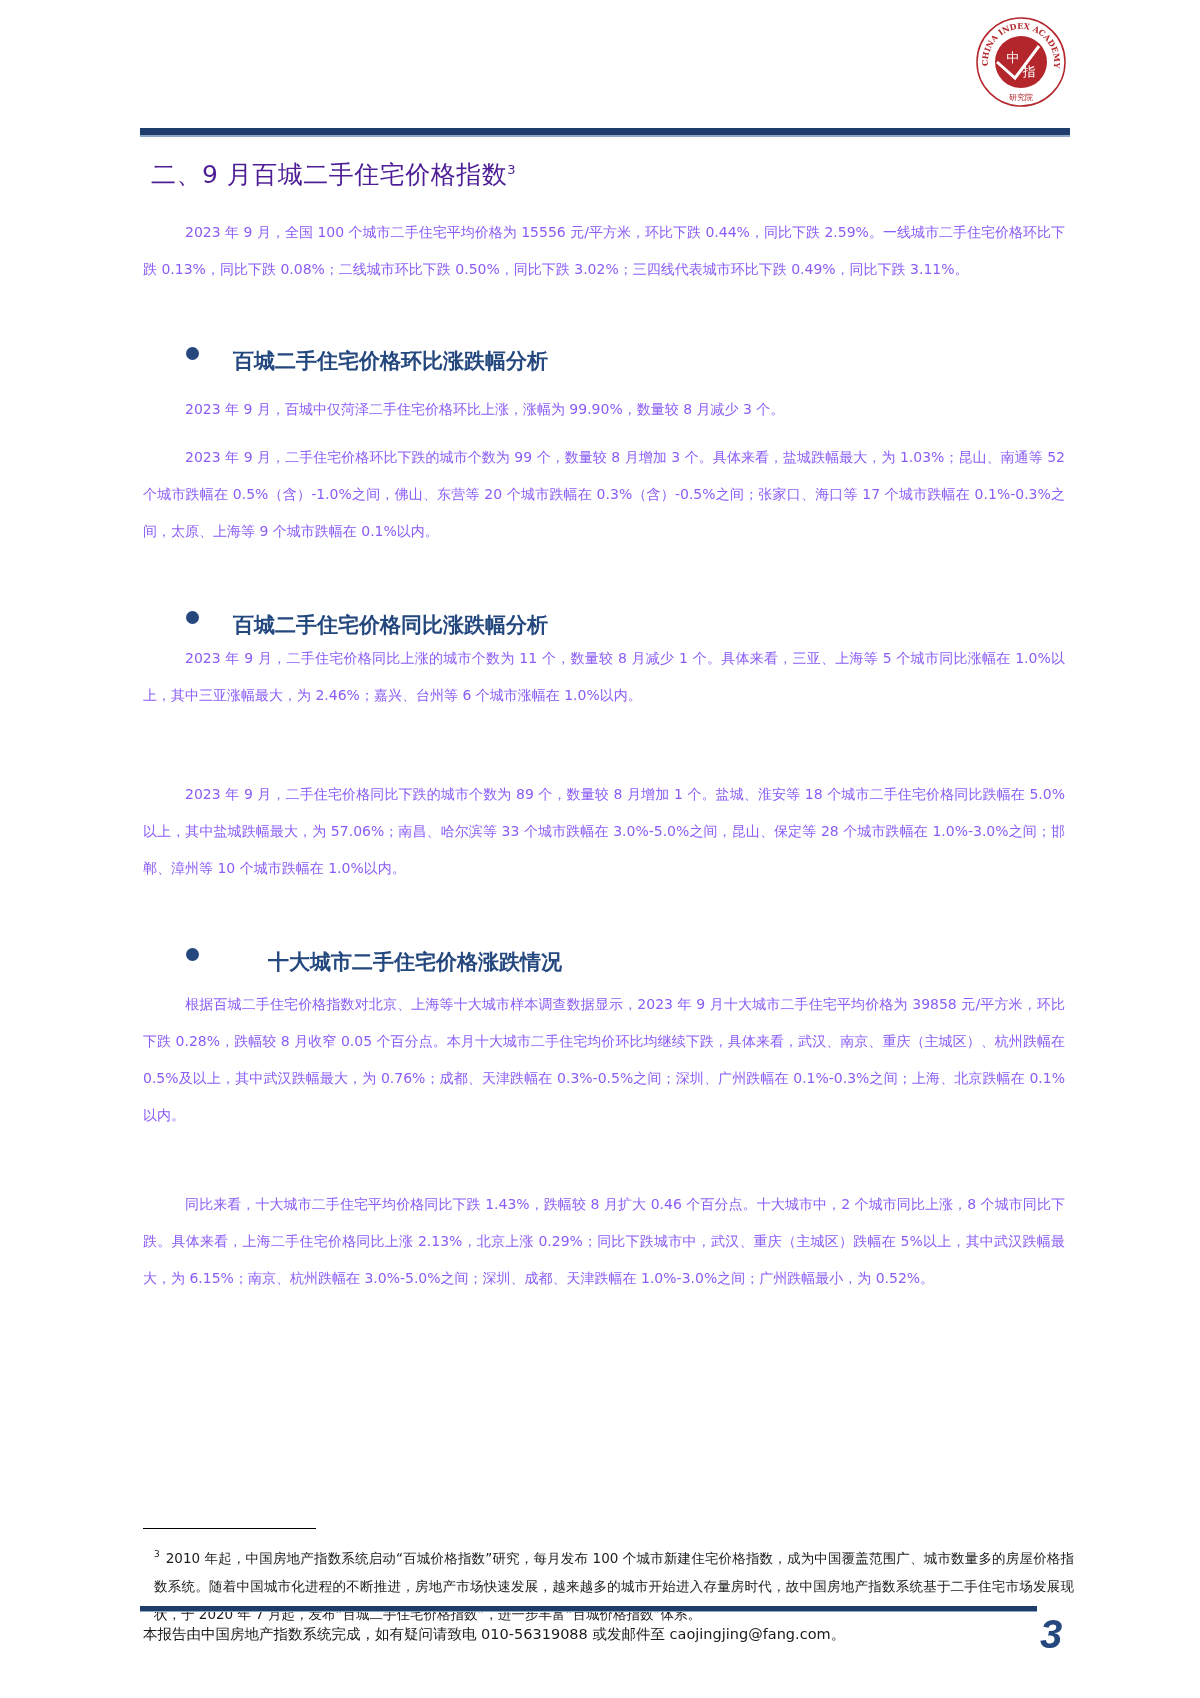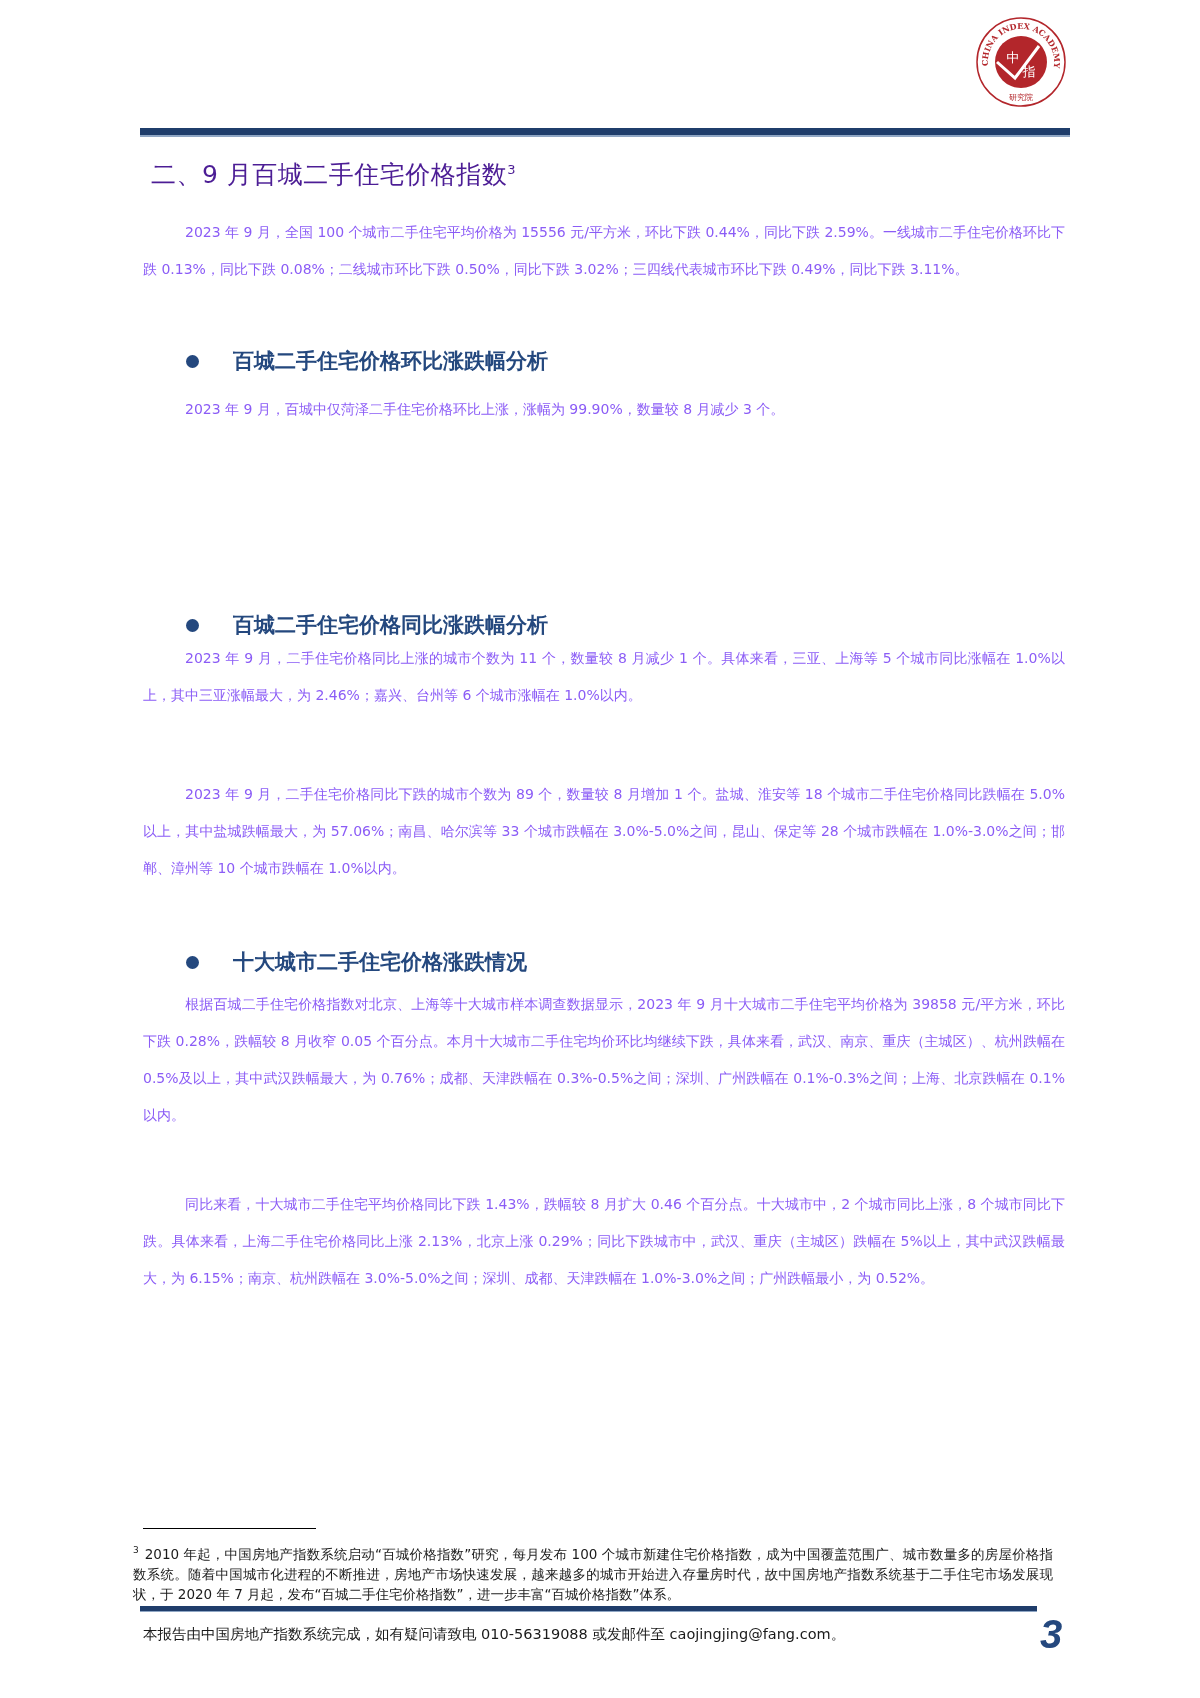--- a/index.html
+++ b/index.html
@@ -16,7 +16,7 @@
   .para { position: absolute; left: 143px; width: 922px; font-size: 14px; line-height: 37px; text-align: justify; color: #8b5cf6; }
   .para .indent { display: inline-block; width: 42px; }
 
-  .bullet { position: absolute; left: 186px; font-size: 21px; font-weight: bold; color: #24487e; display: flex; align-items: center; }
+  .bullet { position: absolute; left: 186px; font-size: 21px; font-weight: bold; color: #24487e; display: flex; align-items: flex-start; }
   .bullet .dot { width: 13px; height: 13px; border-radius: 50%; background: #24487e; margin-right: 34px; }
 
   .fn-rule { position: absolute; left: 143px; top: 1528px; width: 173px; height: 1px; background: #000; }

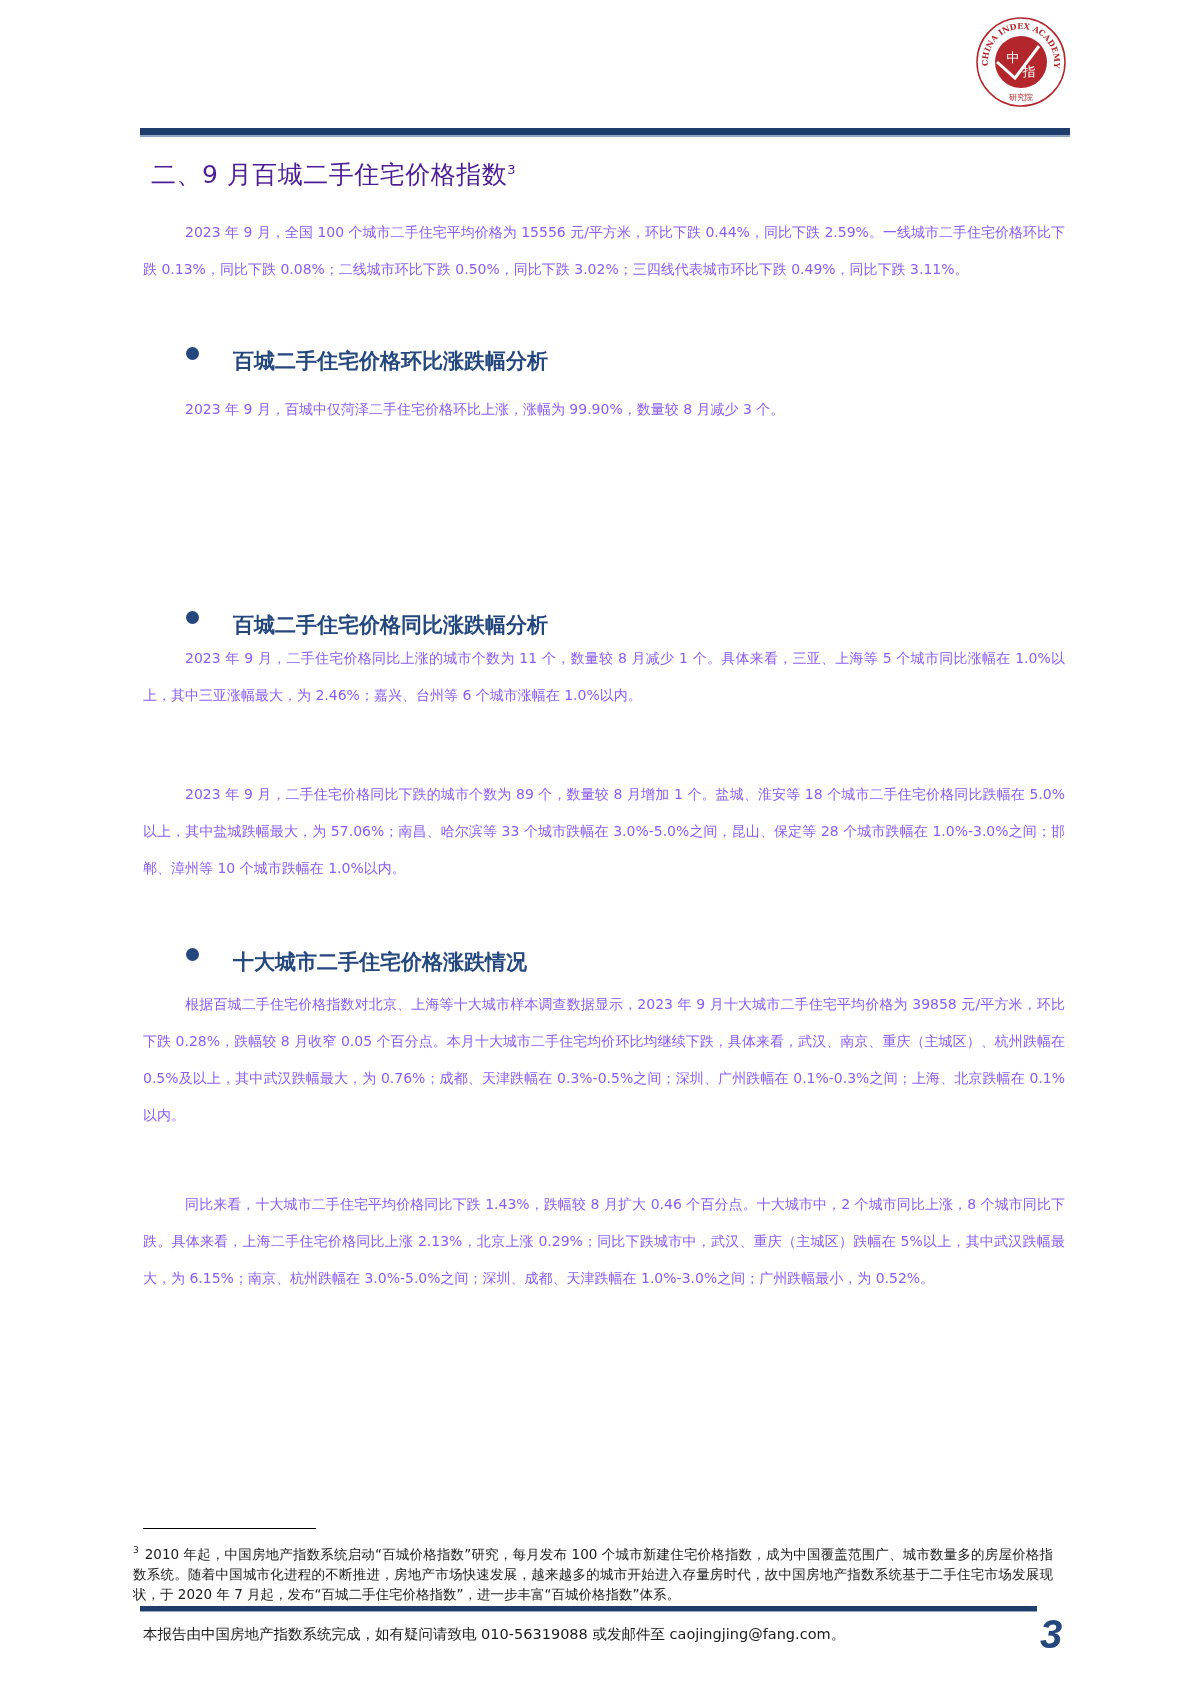--- a/index.html
+++ b/index.html
@@ -59,6 +59,9 @@
   <div class="para" style="top:391px;">
     <span class="indent"></span><span>2023 年 9 月，百城中仅菏泽二手住宅价格环比上涨，涨幅为 99.90%，数量较 8 月减少 3 个。</span>
   </div>
+  <div class="para" style="top:439px;">
+    <span class="indent"></span><span>2023 年 9 月，二手住宅价格环比下跌的城市个数为 99 个，数量较 8 月增加 3 个。具体来看，盐城跌幅最大，为 1.03%；昆山、南通等 52 个城市跌幅在 0.5%（含）-1.0%之间，佛山、东营等 20 个城市跌幅在 0.3%（含）-0.5%之间；张家口、海口等 17 个城市跌幅在 0.1%-0.3%之间，太原、上海等 9 个城市跌幅在 0.1%以内。</span>
+  </div>
 
   <div class="bullet" style="top:611px;">
     <span class="dot"></span>

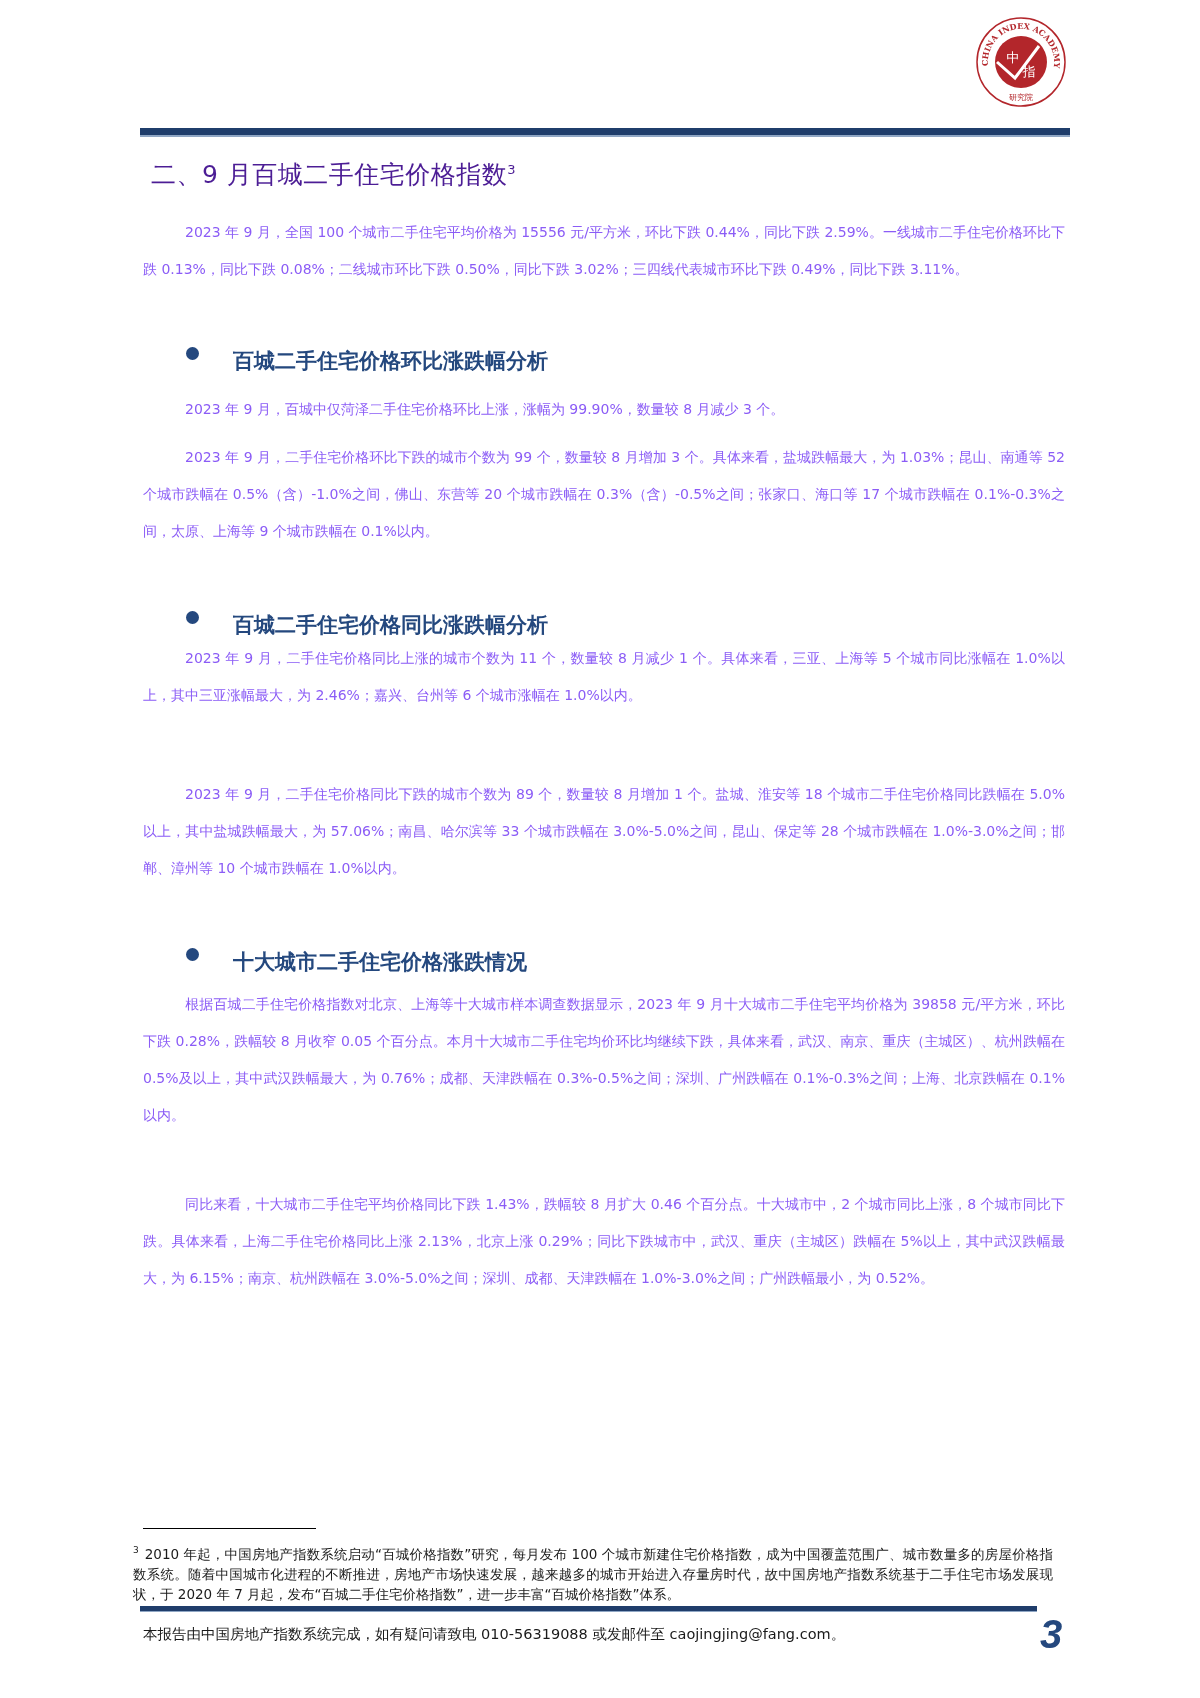--- a/index.html
+++ b/index.html
@@ -74,7 +74,7 @@
     <span class="indent"></span><span>2023 年 9 月，二手住宅价格同比下跌的城市个数为 89 个，数量较 8 月增加 1 个。盐城、淮安等 18 个城市二手住宅价格同比跌幅在 5.0%以上，其中盐城跌幅最大，为 57.06%；南昌、哈尔滨等 33 个城市跌幅在 3.0%-5.0%之间，昆山、保定等 28 个城市跌幅在 1.0%-3.0%之间；邯郸、漳州等 10 个城市跌幅在 1.0%以内。</span>
   </div>
 
-  <div class="bullet" style="top:948px;">
+  <div class="bullet" style="top:948px;gap:35px;">
     <span class="dot"></span>
     <span>十大城市二手住宅价格涨跌情况</span>
   </div>

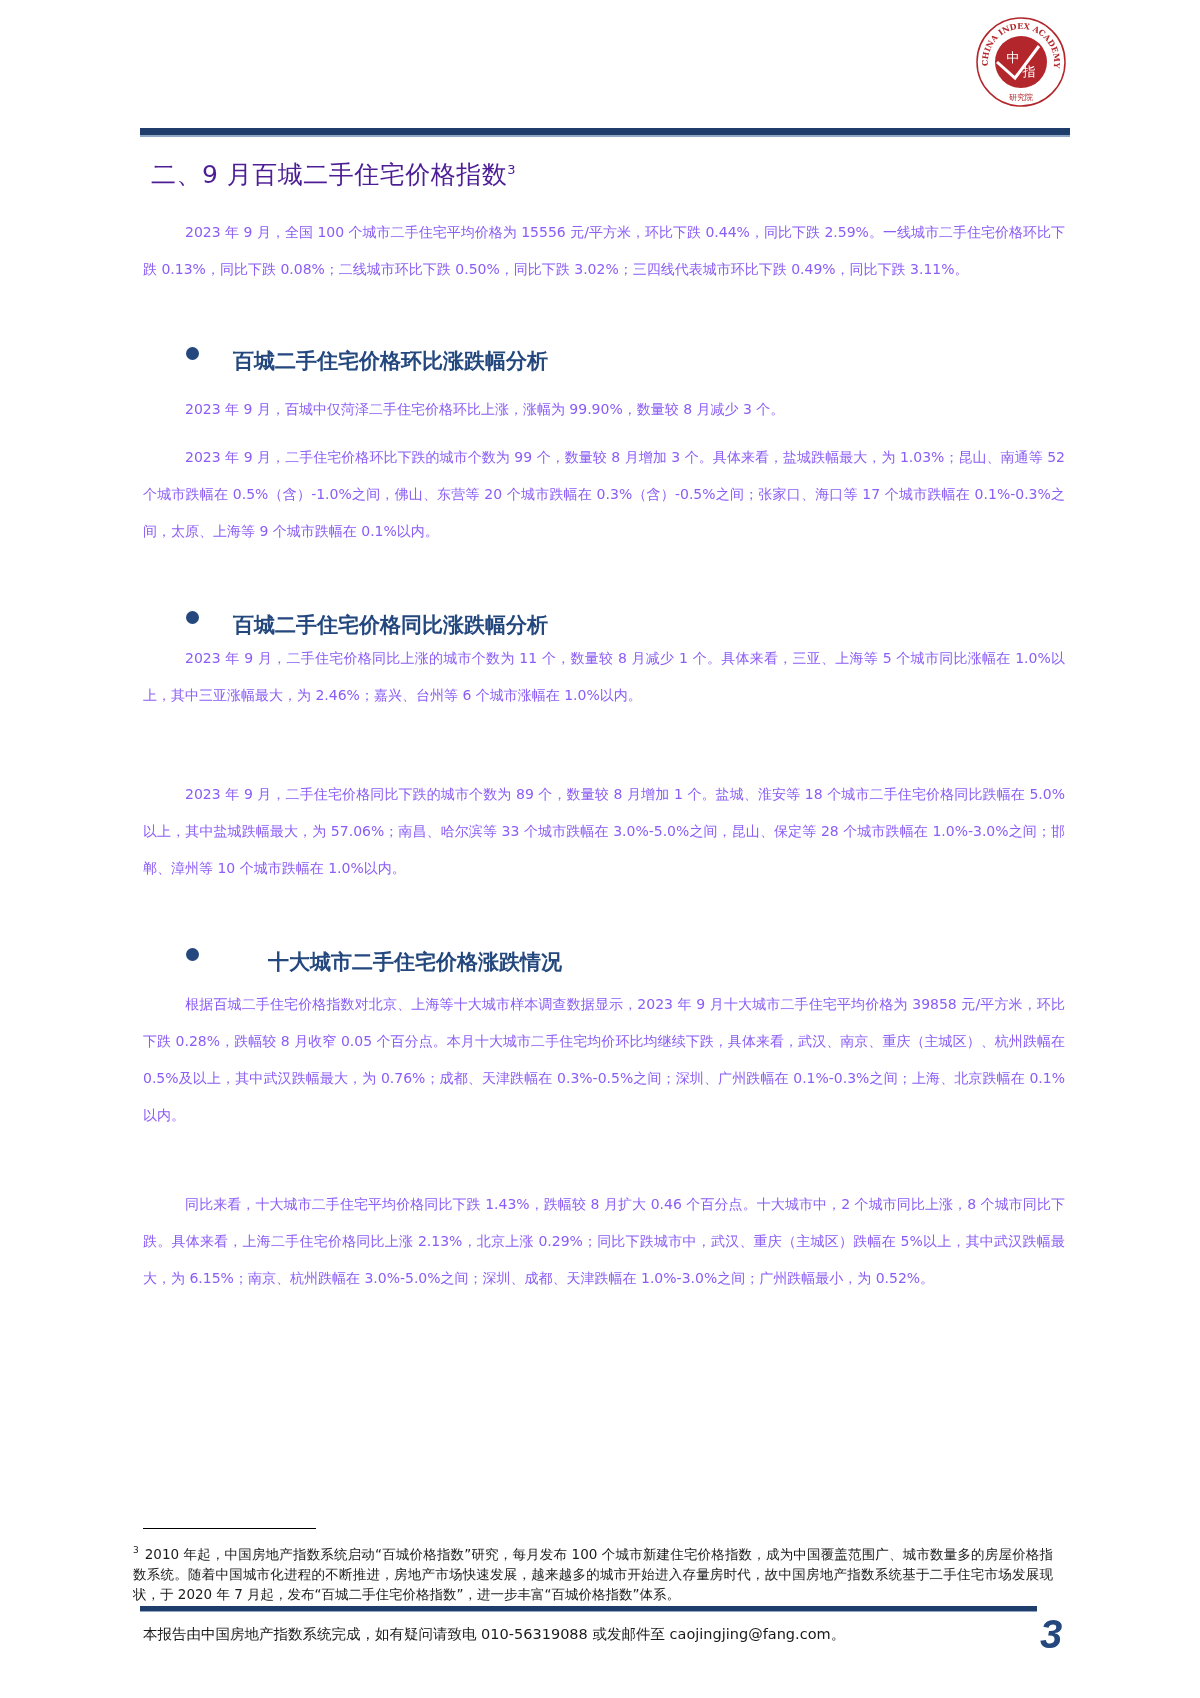--- a/index.html
+++ b/index.html
@@ -20,7 +20,7 @@
   .bullet .dot { width: 13px; height: 13px; border-radius: 50%; background: #24487e; margin-right: 34px; }
 
   .fn-rule { position: absolute; left: 143px; top: 1528px; width: 173px; height: 1px; background: #000; }
-  .footnote { position: absolute; left: 133px; top: 1540px; width: 920px; font-size: 13.5px; line-height: 20px; color: #1a1a1a; text-align: justify; }
+  .footnote { position: absolute; left: 154px; top: 1540px; width: 920px; font-size: 13.5px; line-height: 28px; color: #1a1a1a; text-align: justify; }
   .footnote sup { font-size: 9px; margin-right: 6px; }
   .footer-rule { position: absolute; left: 140px; top: 1606px; width: 897px; height: 5px; background: #1f3d6b; border-bottom: 1px solid #8fa6c4; }
   .footer-text { position: absolute; left: 143px; top: 1625px; font-size: 14.5px; color: #1a1a1a; }

